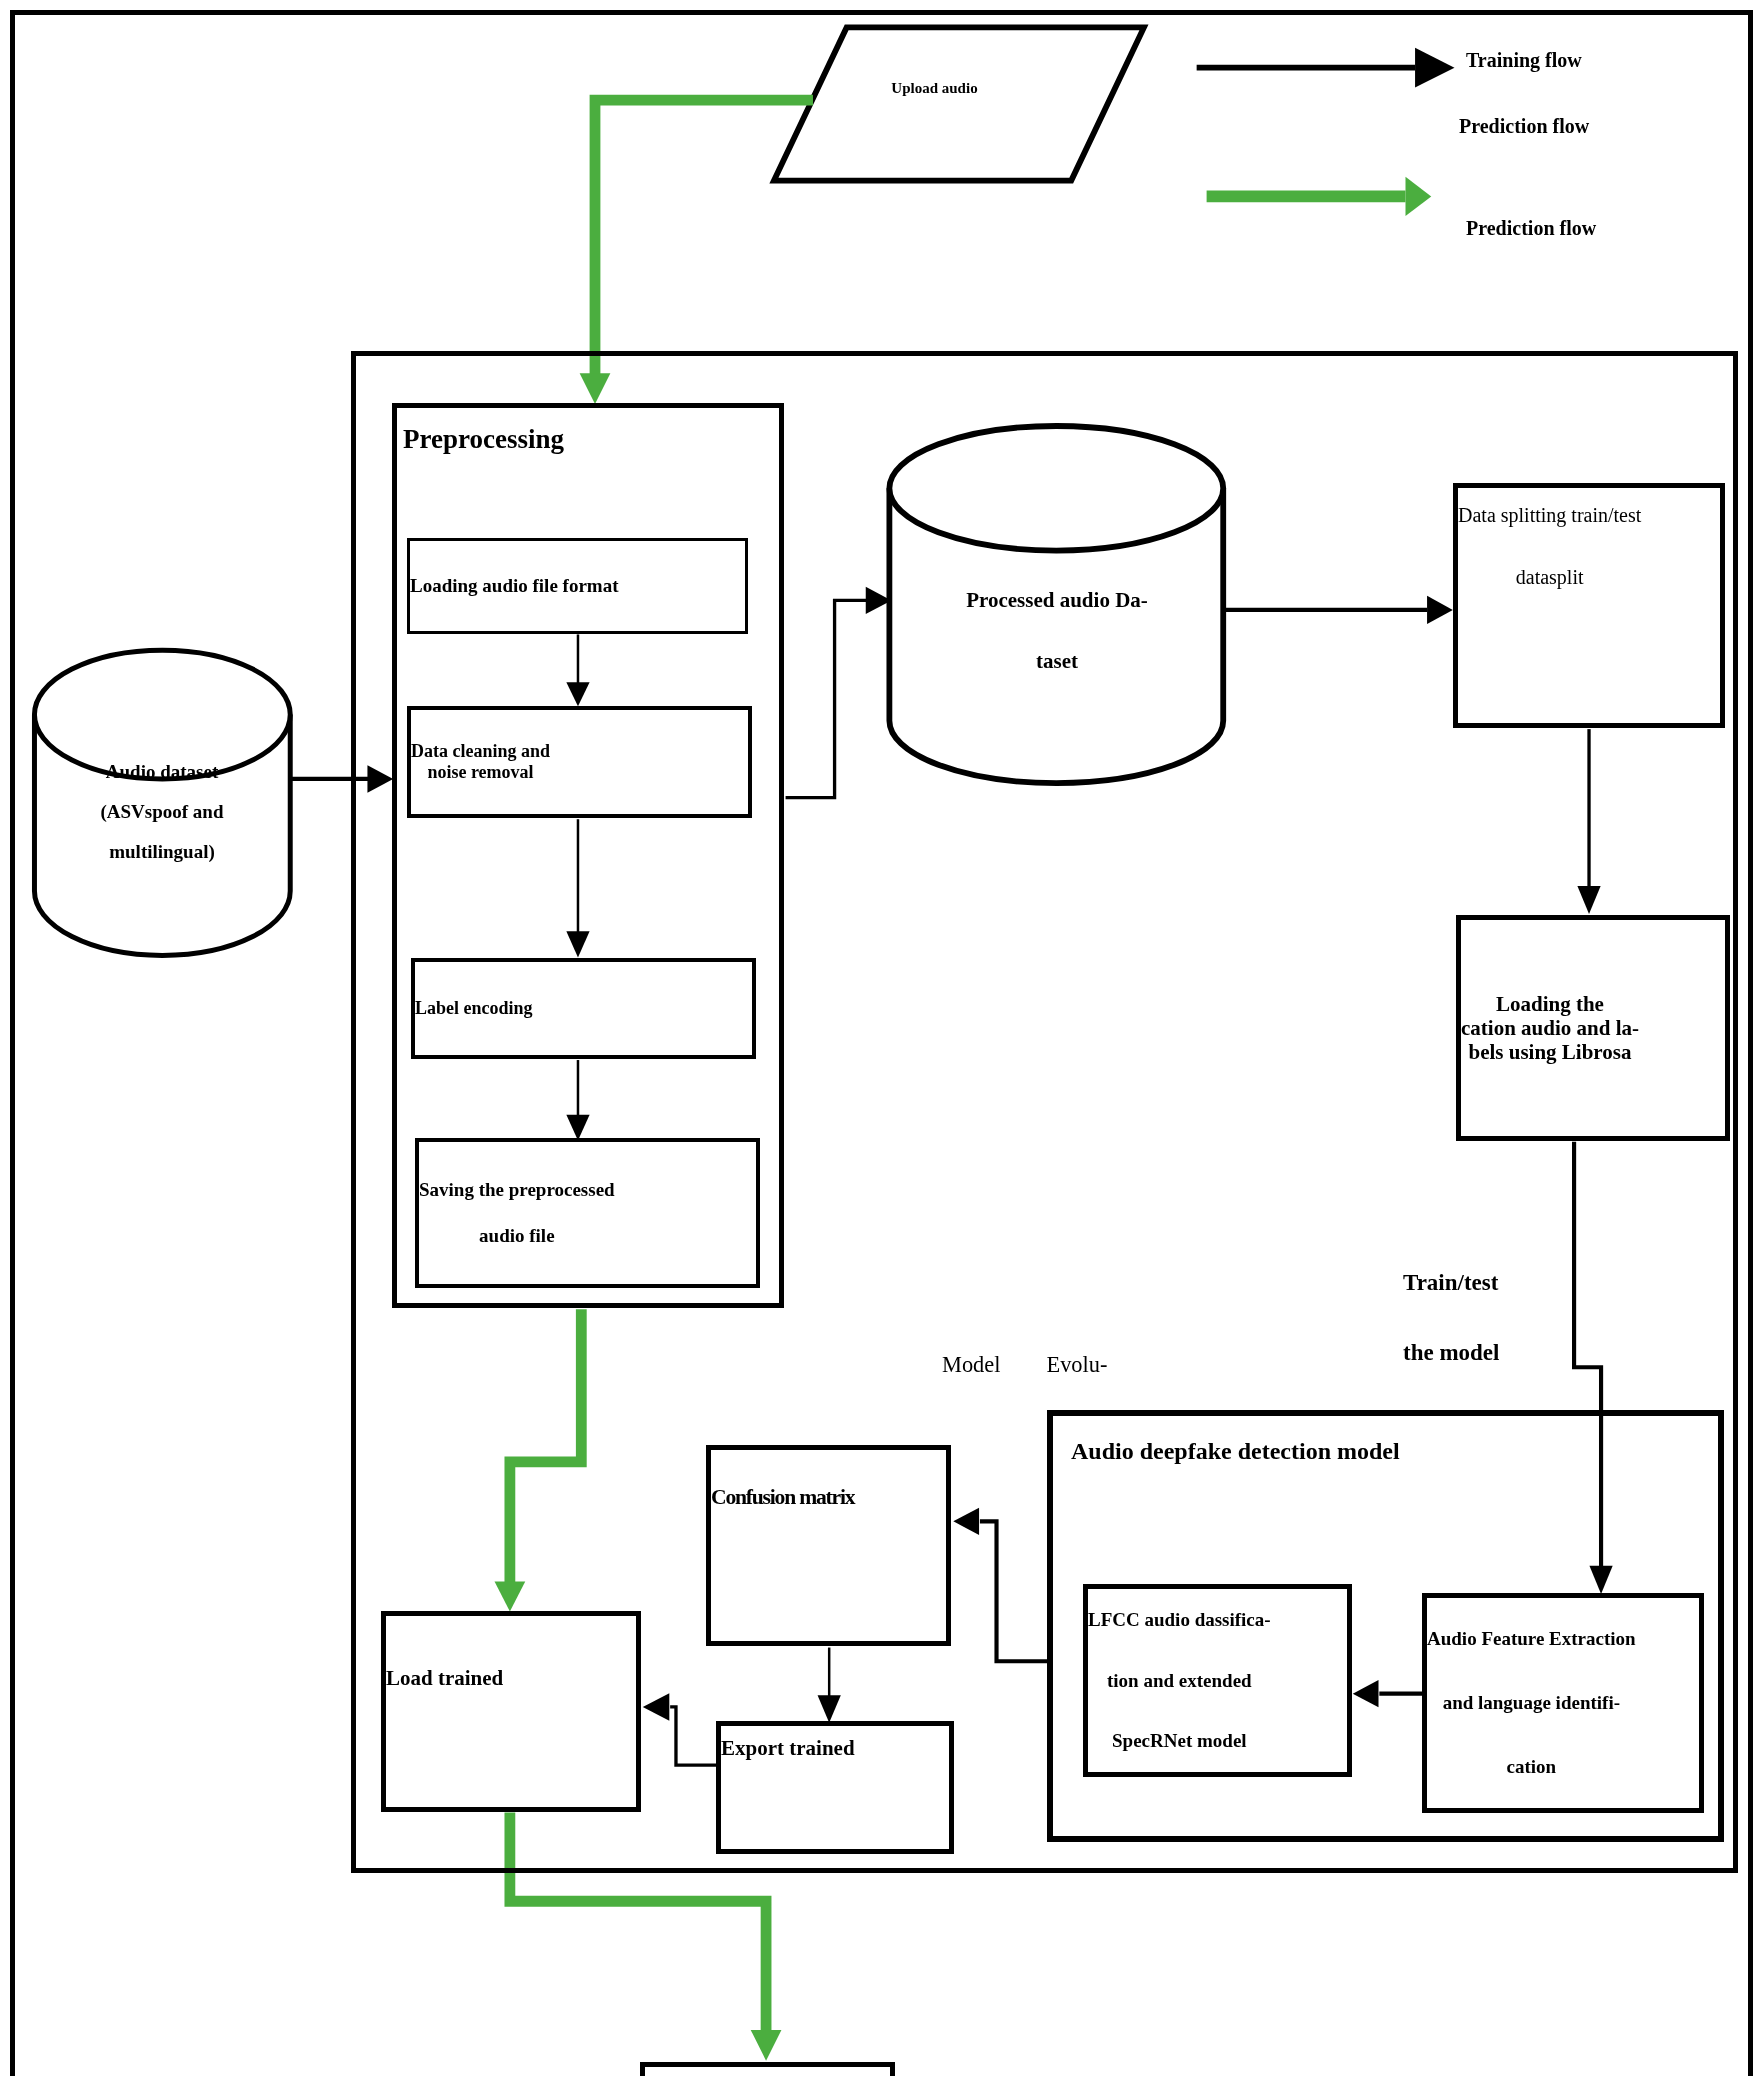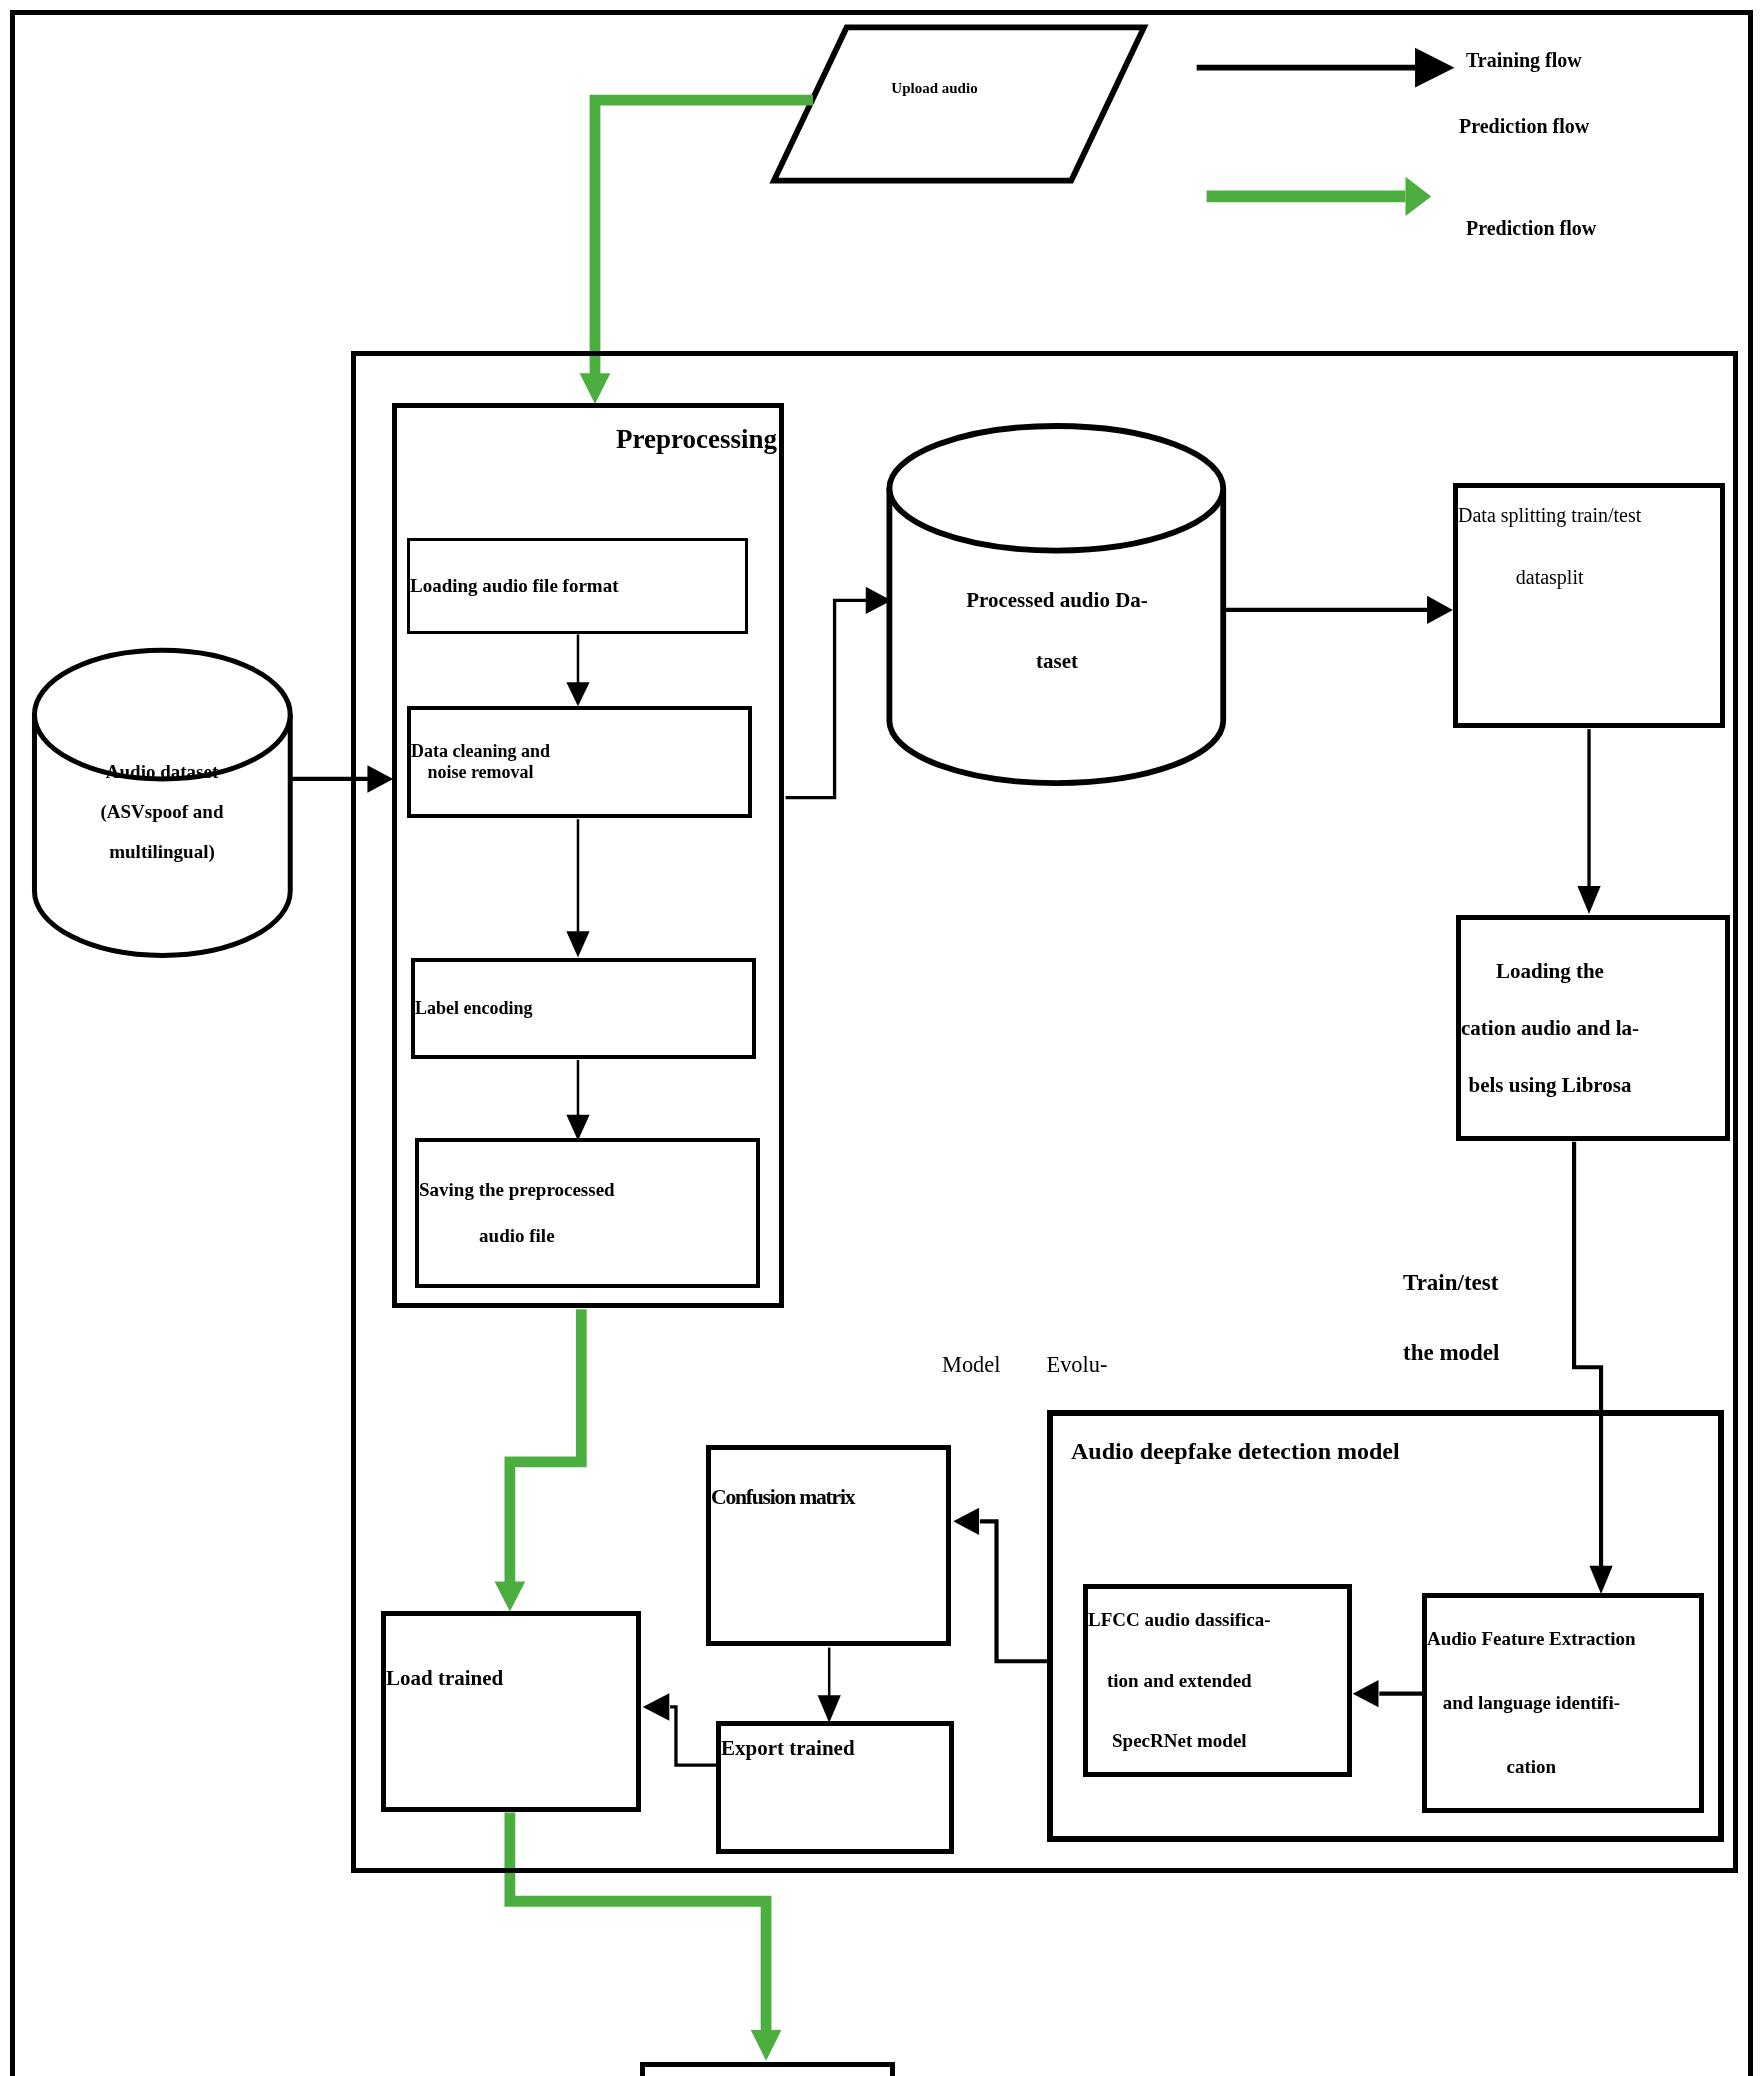--- a/index.html
+++ b/index.html
@@ -44,7 +44,7 @@
   #t-train-flow{left:1466px;top:49px;font-size:20px;}
   #t-pred1{left:1459px;top:115px;font-size:20px;}
   #t-pred2{left:1466px;top:217px;font-size:20px;}
-  #t-prep-title{left:403px;top:424px;width:374px;text-align:right;font-size:27px;}
+  #t-prep-title{left:403px;top:424px;width:374px;text-align:left;font-size:27px;}
   #t-audio-ds{left:35px;top:761px;width:254px;font-size:19px;}
   #t-audio-ds .lines{gap:18px;}
   #t-proc-ds{left:897px;top:588px;width:320px;font-size:21px;}

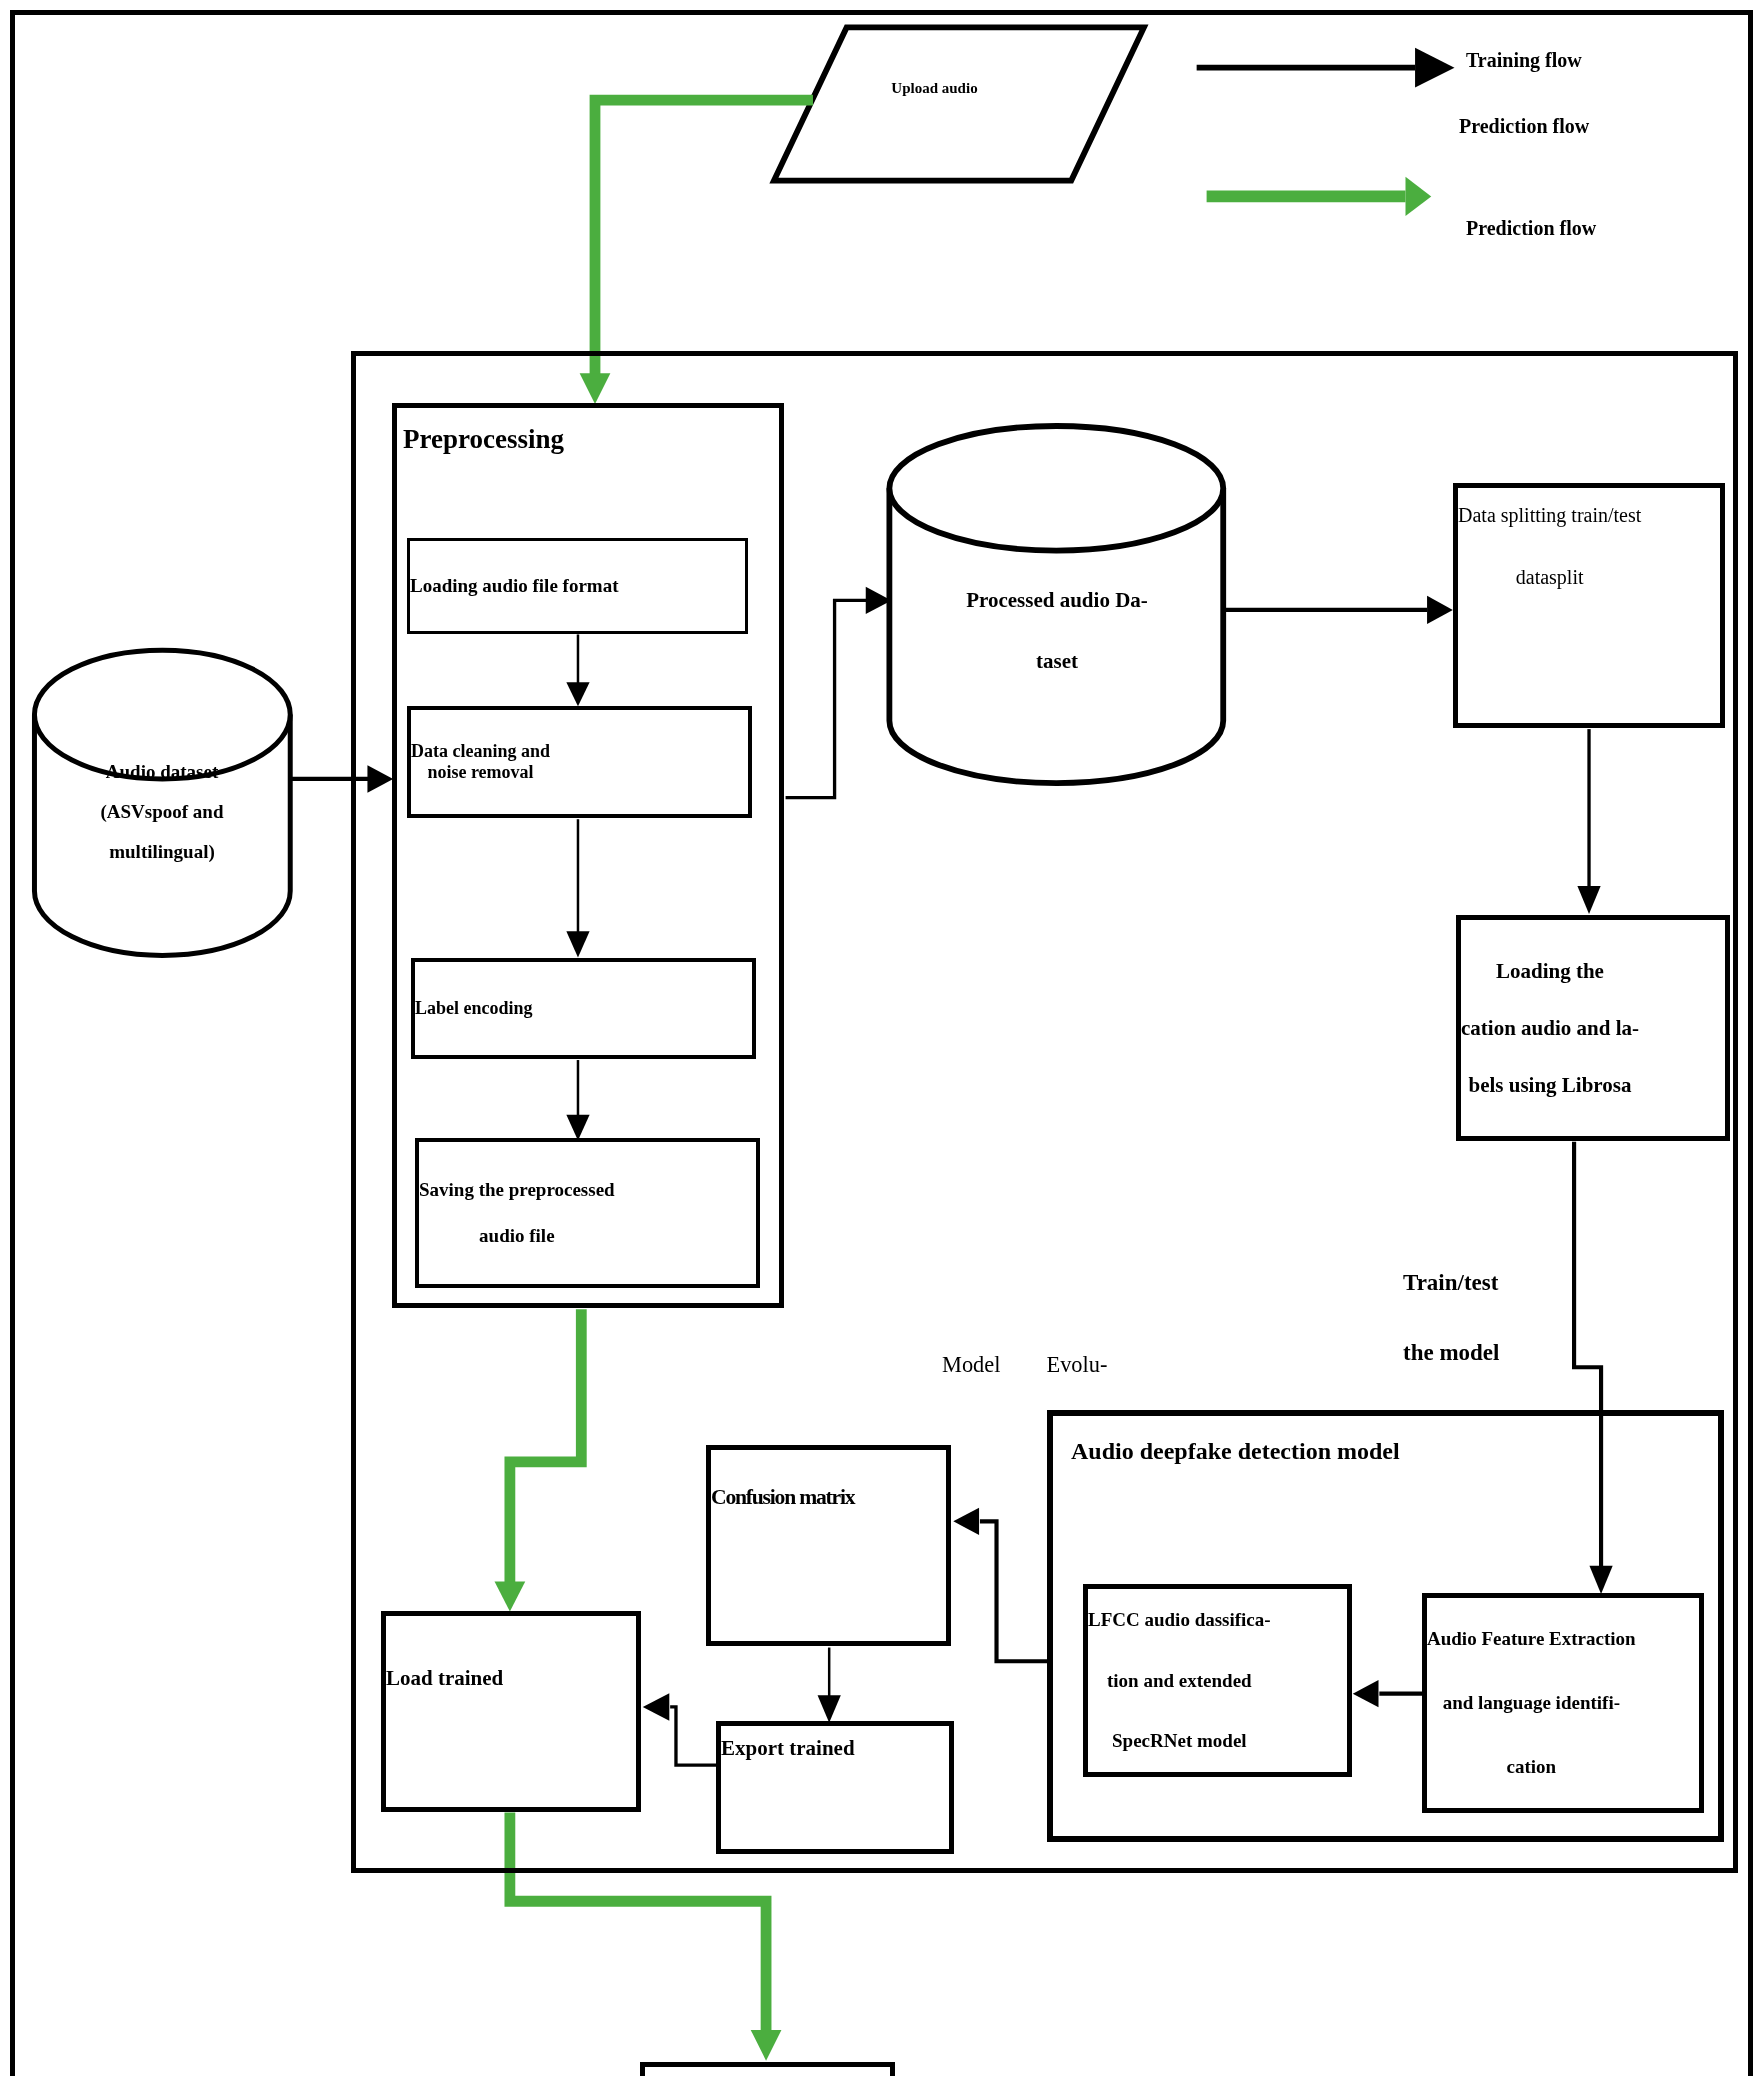--- a/index.html
+++ b/index.html
@@ -29,7 +29,7 @@
   #box-split{left:1453px;top:483px;width:272px;height:245px;border-width:5.8px;font-size:20px;font-weight:normal;justify-content:flex-start;padding-top:16px;}
   #box-split .lines{gap:39px;}
   #box-librosa{left:1456px;top:915px;width:274px;height:226px;border-width:5.8px;font-size:21px;}
-  #box-librosa .lines{gap:33px;}
+  #box-librosa .lines{}
   #box-lfcc{left:1083px;top:1584px;width:269px;height:193px;border-width:5px;font-size:19px;}
   #box-lfcc .lines{gap:39px;}
   #box-afe{left:1422px;top:1593px;width:282px;height:220px;border-width:5.8px;font-size:19px;}

